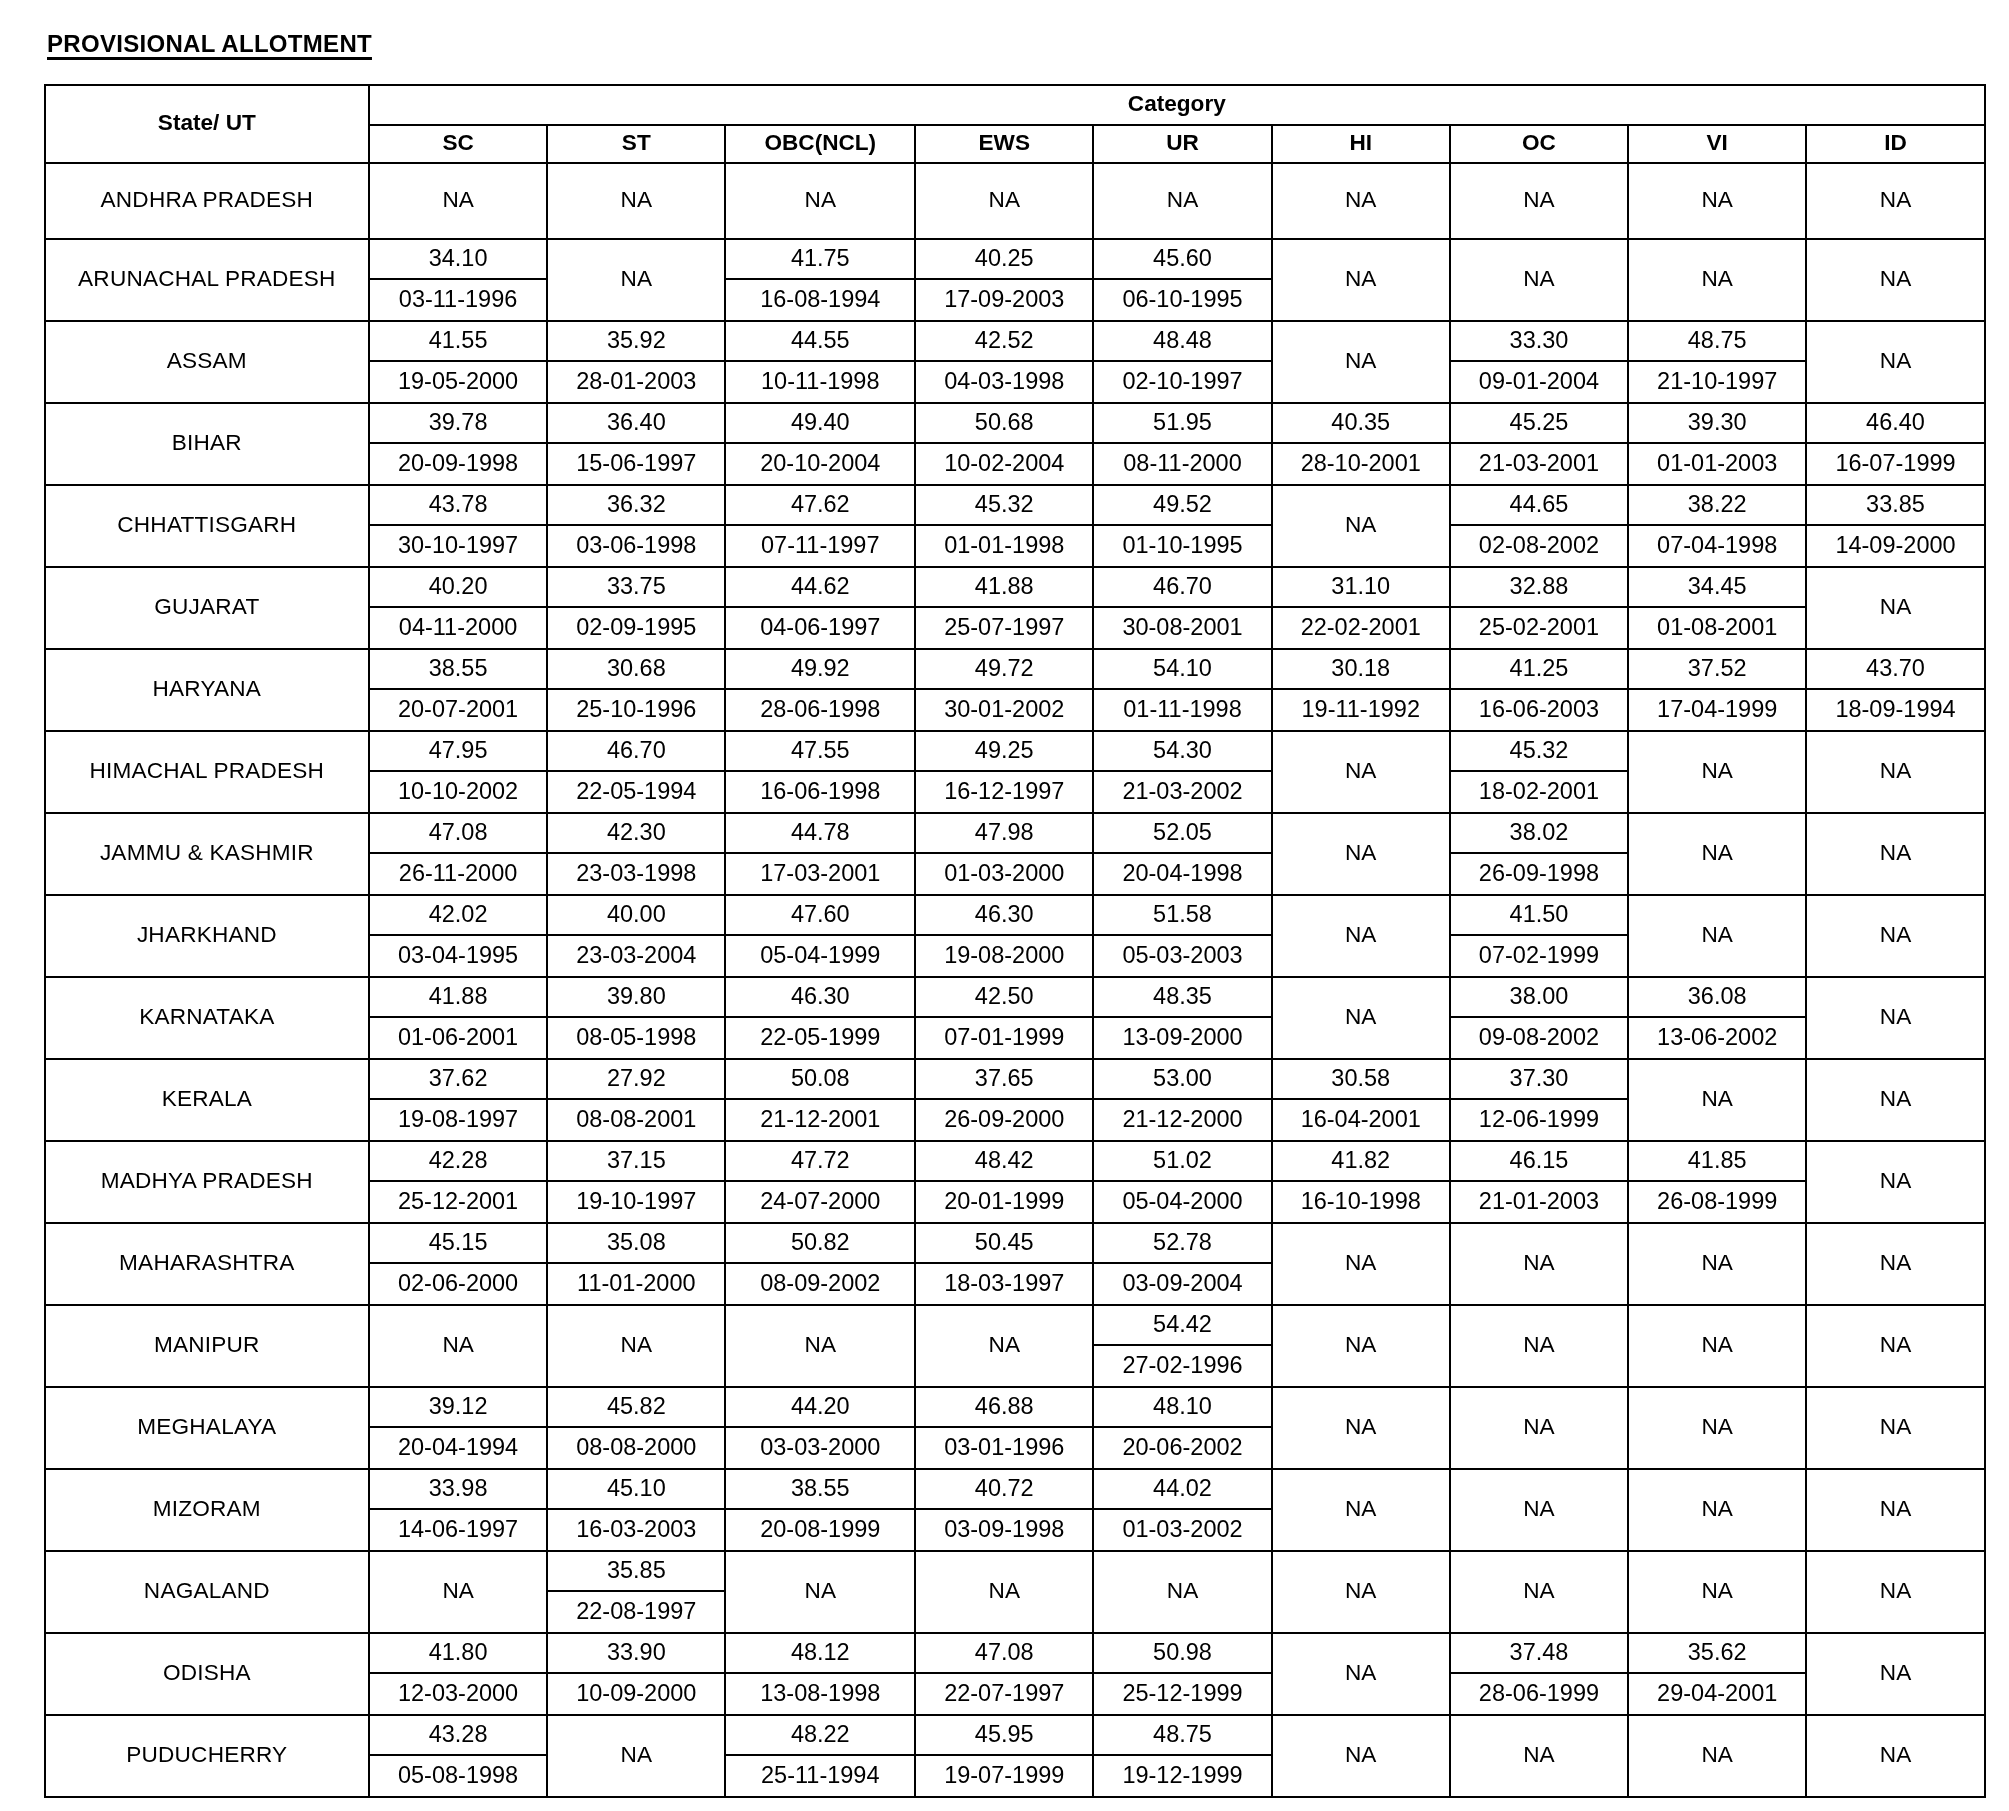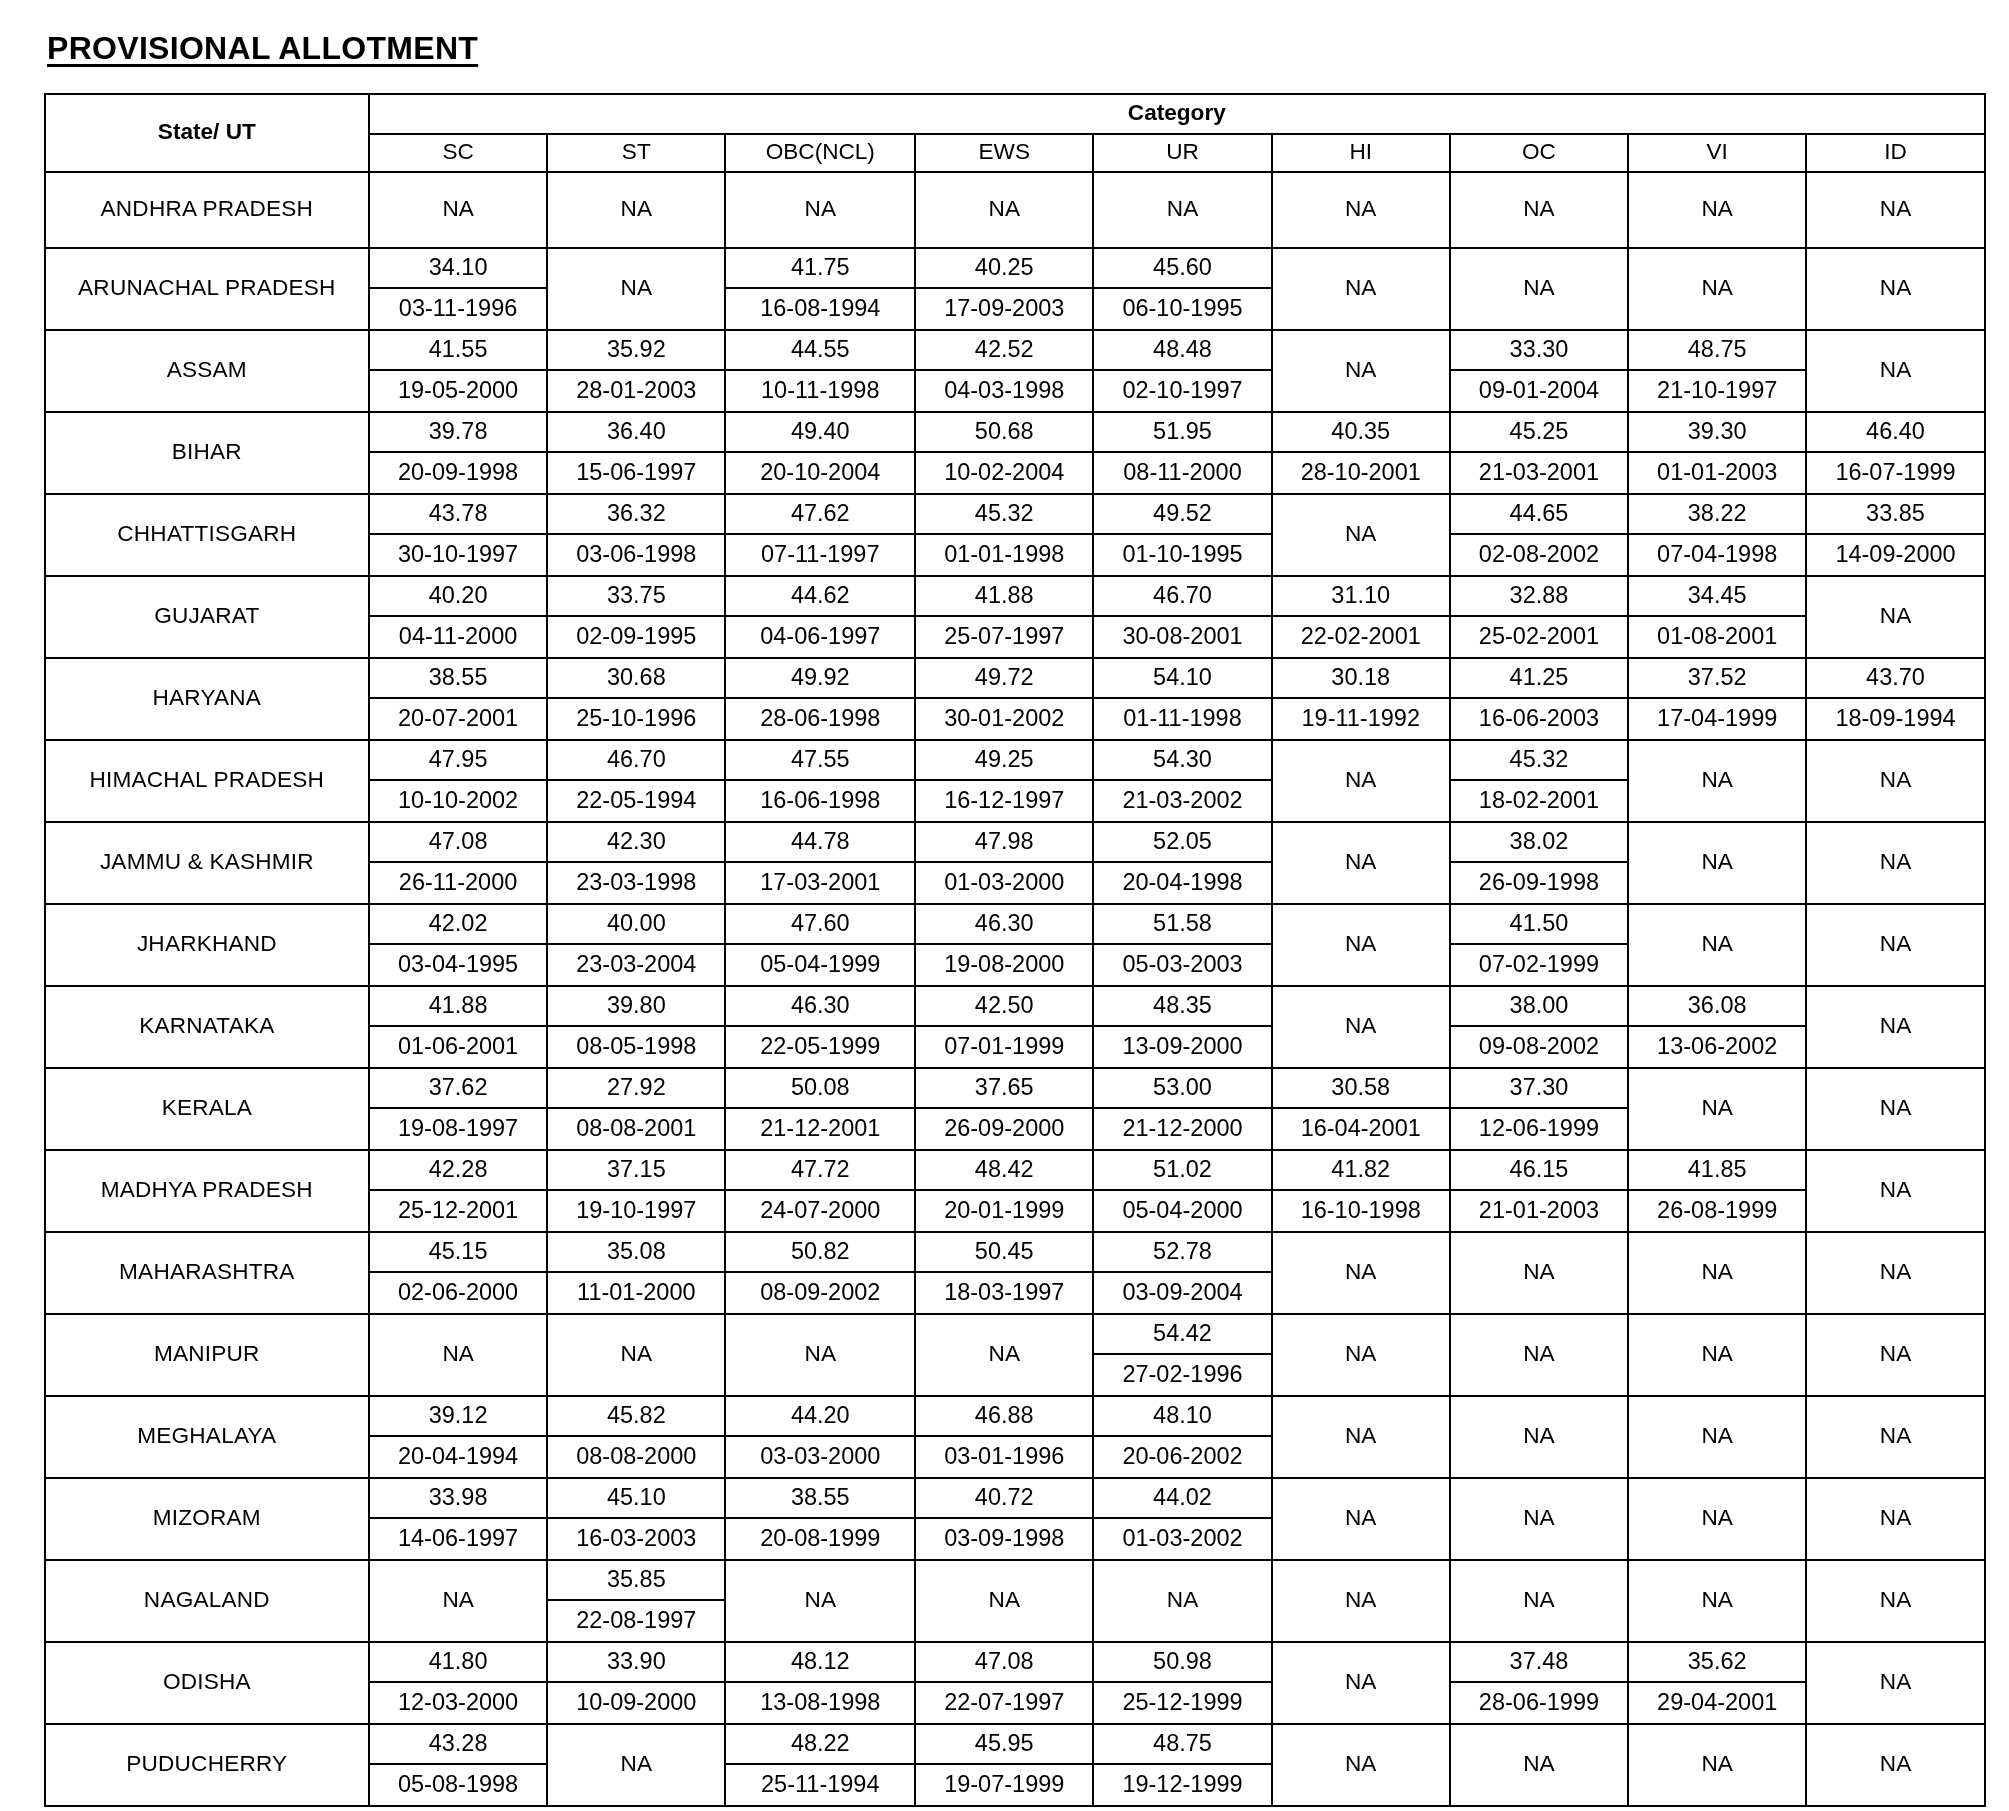--- a/index.html
+++ b/index.html
@@ -15,7 +15,7 @@
   }
 
   .doc-title {
-    font-size: 32px;
+    font-size: 24px;
     font-weight: bold;
     letter-spacing: 0.3px;
     text-decoration: underline;

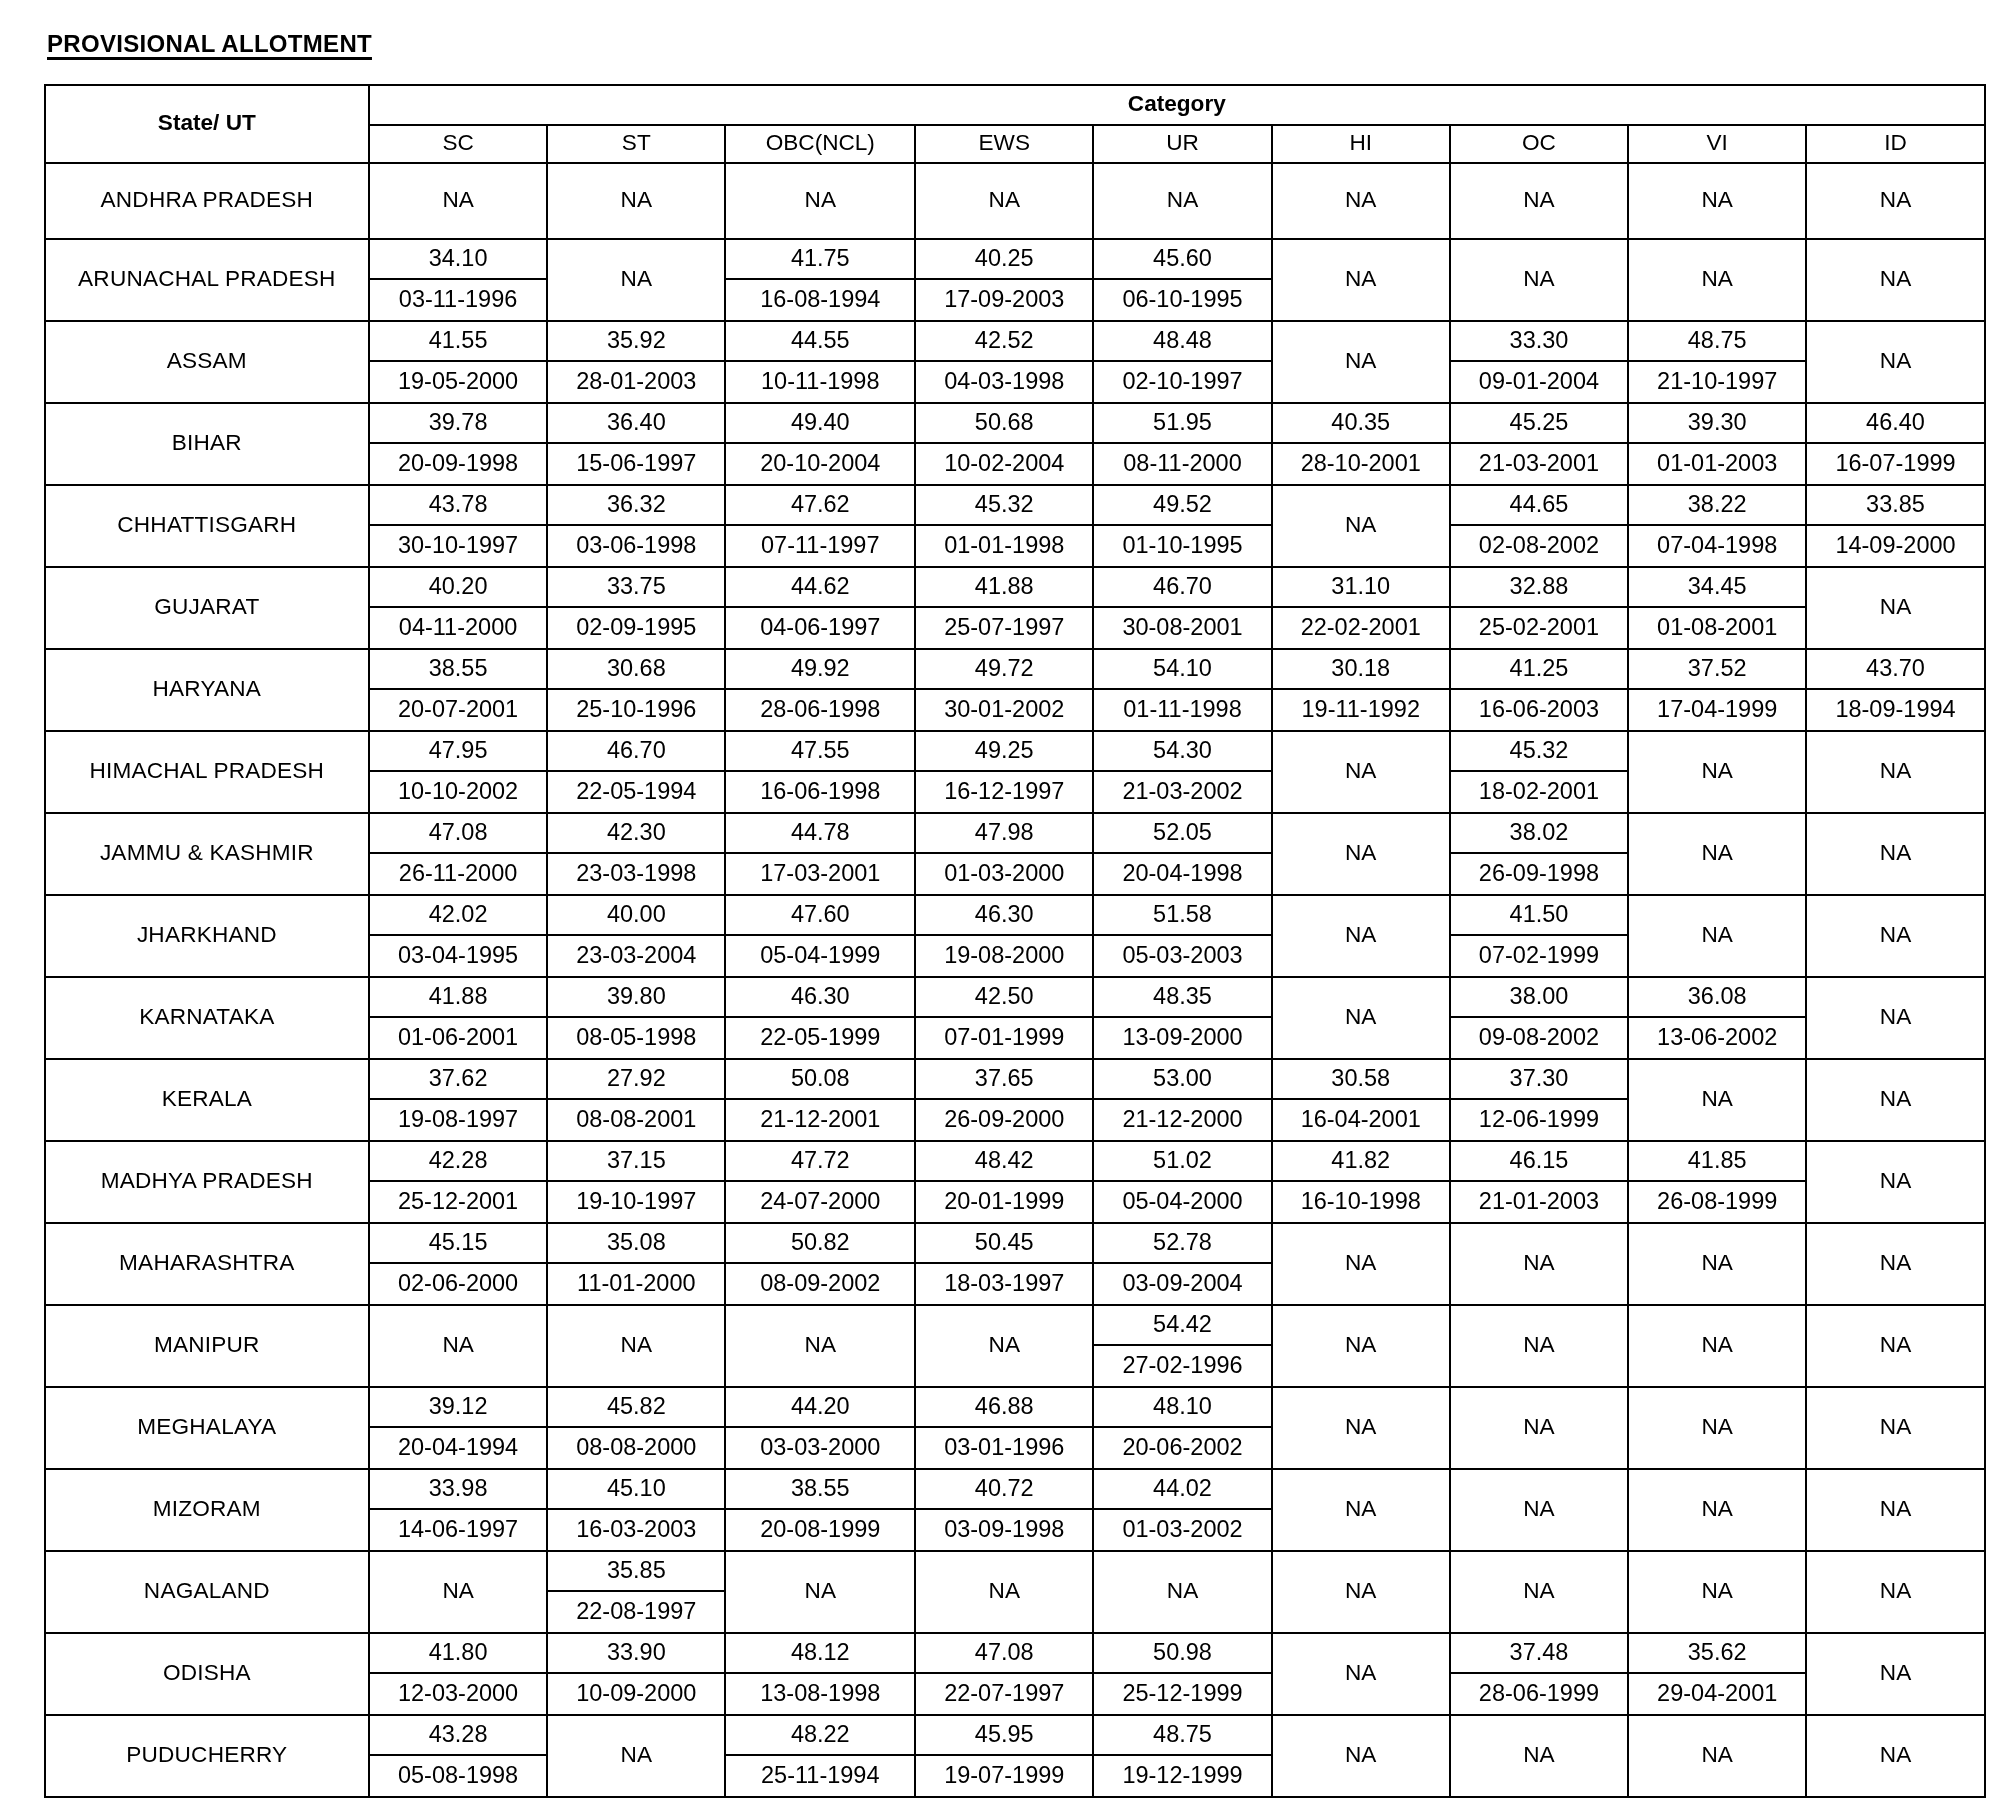--- a/index.html
+++ b/index.html
@@ -49,7 +49,7 @@
     height: 68px;
   }
   th.cat-head {
-    font-weight: normal;
+    font-weight: bold;
     font-size: 22.6px;
     height: 38px;
   }

